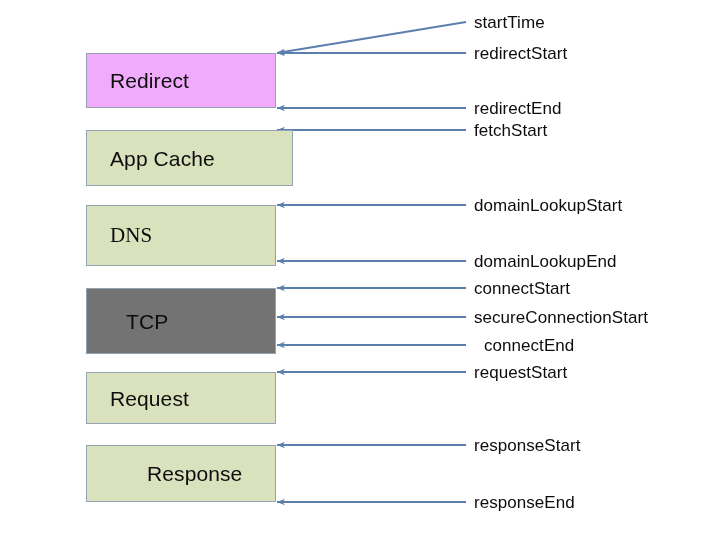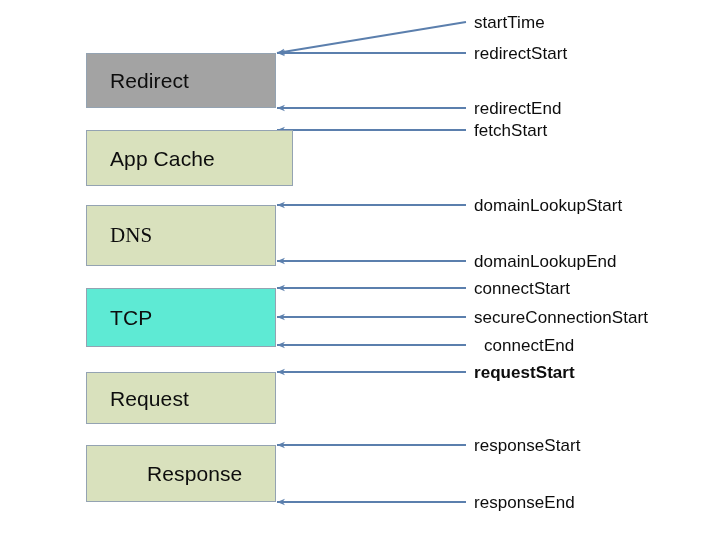--- a/index.html
+++ b/index.html
@@ -80,7 +80,7 @@
   </svg>
 
   <div id="boxes-layer">
-      <div class="phase-box" style="left: 86px; top: 53px; width: 190px; height: 55px; background: #a3a3a3; border-color: rgb(148, 163, 178);">
+      <div class="phase-box" style="left: 86px; top: 53px; width: 190px; height: 55px; background: #f0abfc; border-color: rgb(148, 163, 178);">
         <span class="phase-box-label" style="color: rgb(13, 13, 13);">Redirect</span>
       </div>
       <div class="phase-box" style="left: 86px; top: 130px; width: 207px; height: 56px; background: rgb(217, 225, 189); border-color: rgb(148, 163, 178);">

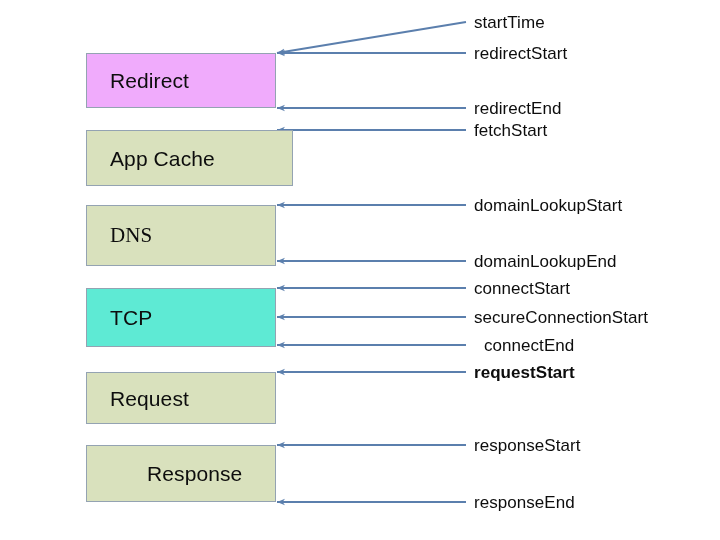--- a/index.html
+++ b/index.html
@@ -89,7 +89,7 @@
       <div class="phase-box" style="left: 86px; top: 205px; width: 190px; height: 61px; background: rgb(217, 225, 189); border-color: rgb(148, 163, 178);">
         <span class="phase-box-label" style="color: rgb(13, 13, 13); font-family: Liberation Serif, serif;">DNS</span>
       </div>
-      <div class="phase-box" style="left: 86px; top: 288px; width: 190px; height: 59px; background: #5eead4; border-color: rgb(148, 163, 178);">
+      <div class="phase-box" style="left: 86px; top: 288px; width: 190px; height: 66px; background: #737373; border-color: rgb(148, 163, 178); padding-left: 16px;">
         <span class="phase-box-label" style="color: rgb(13, 13, 13);">TCP</span>
       </div>
       <div class="phase-box" style="left: 86px; top: 372px; width: 190px; height: 52px; background: rgb(217, 225, 189); border-color: rgb(148, 163, 178);">

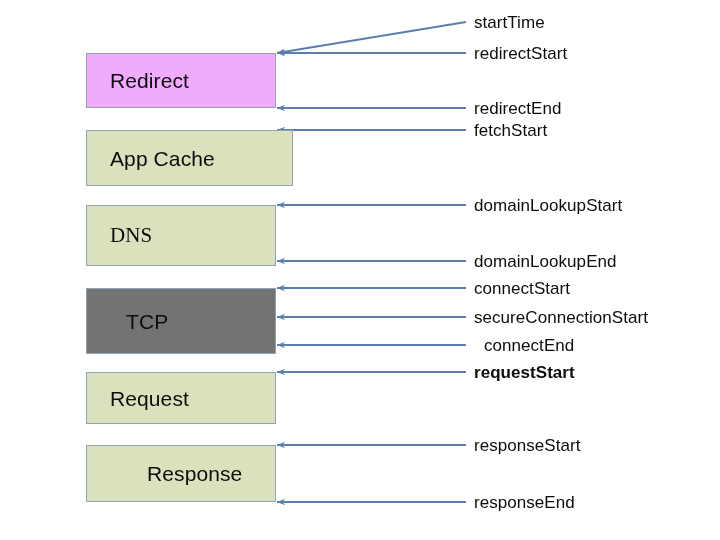--- a/index.html
+++ b/index.html
@@ -109,7 +109,7 @@
       <div class="marker-label" style="left: 474px; top: 280px; color: rgb(13, 13, 13);">connectStart</div>
       <div class="marker-label" style="left: 474px; top: 309px; color: rgb(13, 13, 13);">secureConnectionStart</div>
       <div class="marker-label" style="left: 484px; top: 337px; color: rgb(13, 13, 13);">connectEnd</div>
-      <div class="marker-label" style="left: 474px; top: 364px; color: rgb(13, 13, 13); font-weight: bold;">requestStart</div>
+      <div class="marker-label" style="left: 474px; top: 364px; color: rgb(13, 13, 13);">requestStart</div>
       <div class="marker-label" style="left: 474px; top: 437px; color: rgb(13, 13, 13);">responseStart</div>
       <div class="marker-label" style="left: 474px; top: 494px; color: rgb(13, 13, 13);">responseEnd</div>
     </div>

